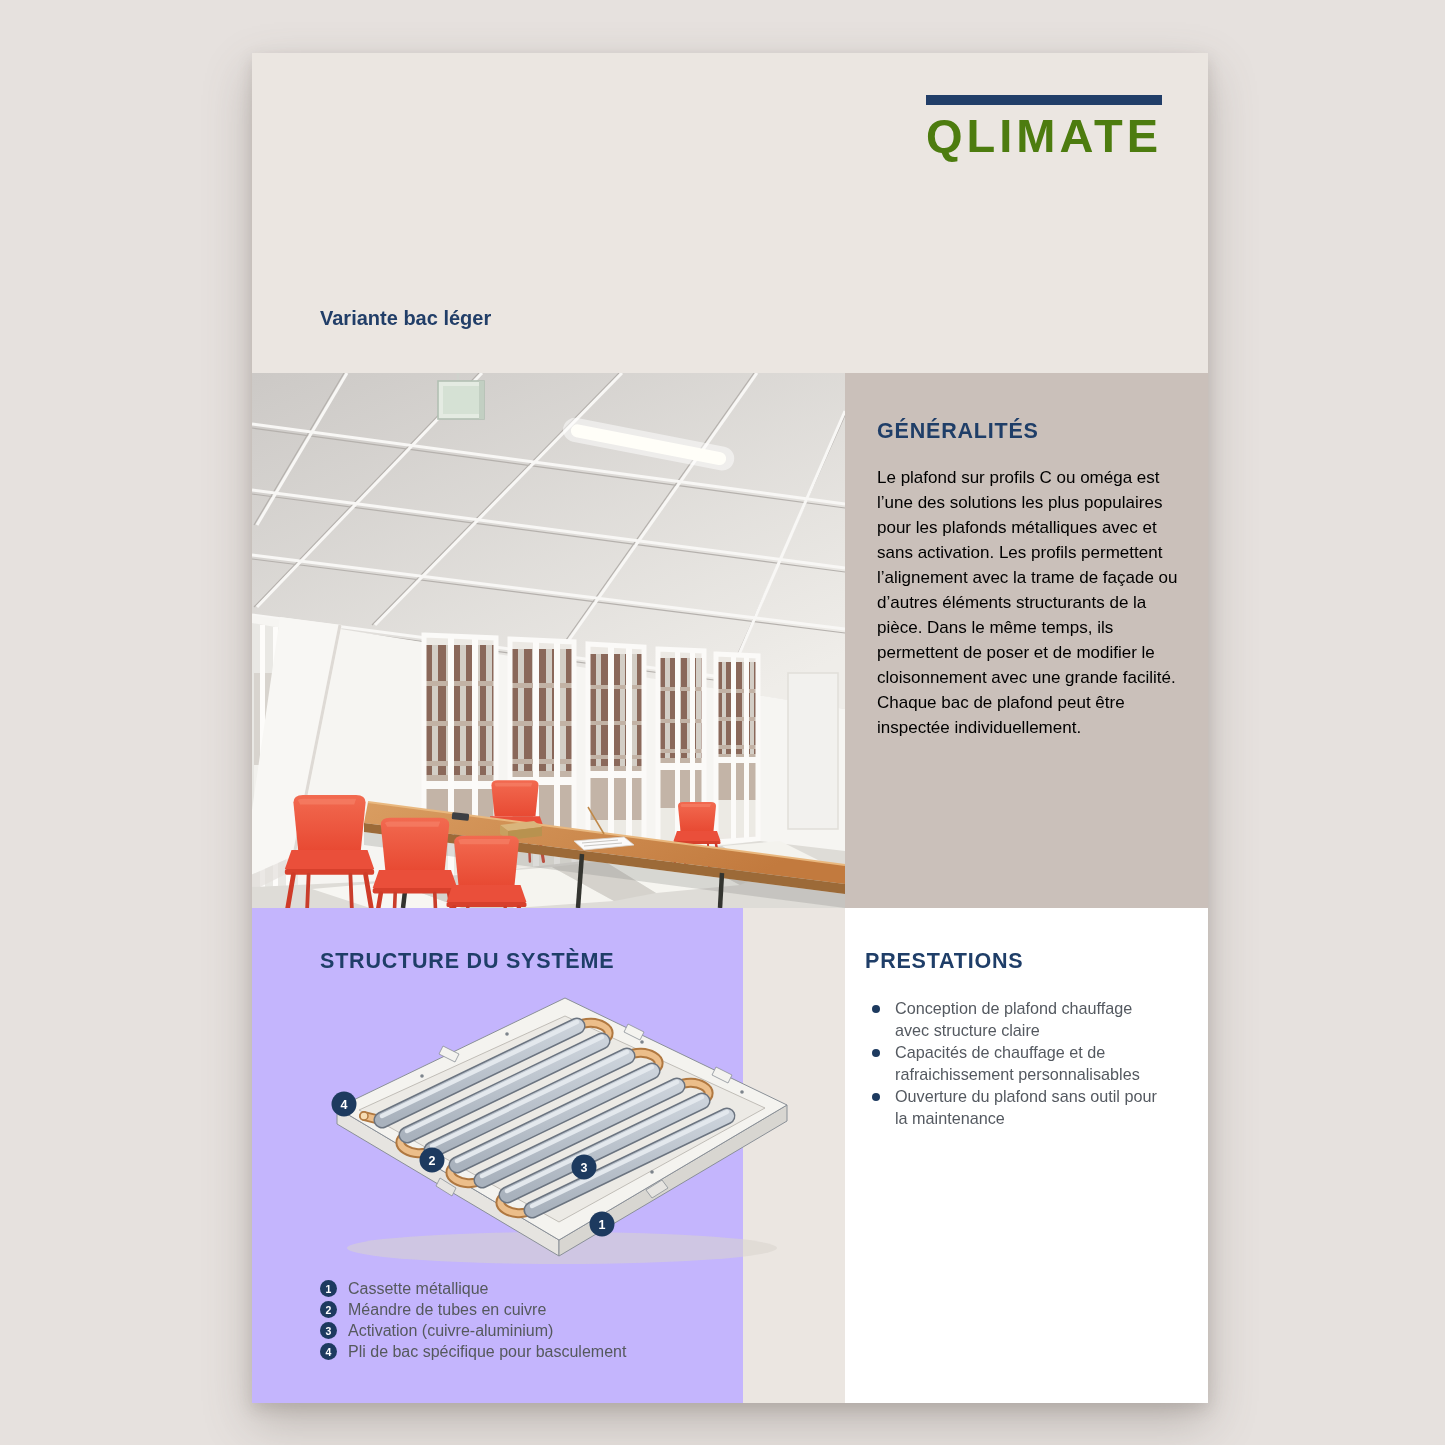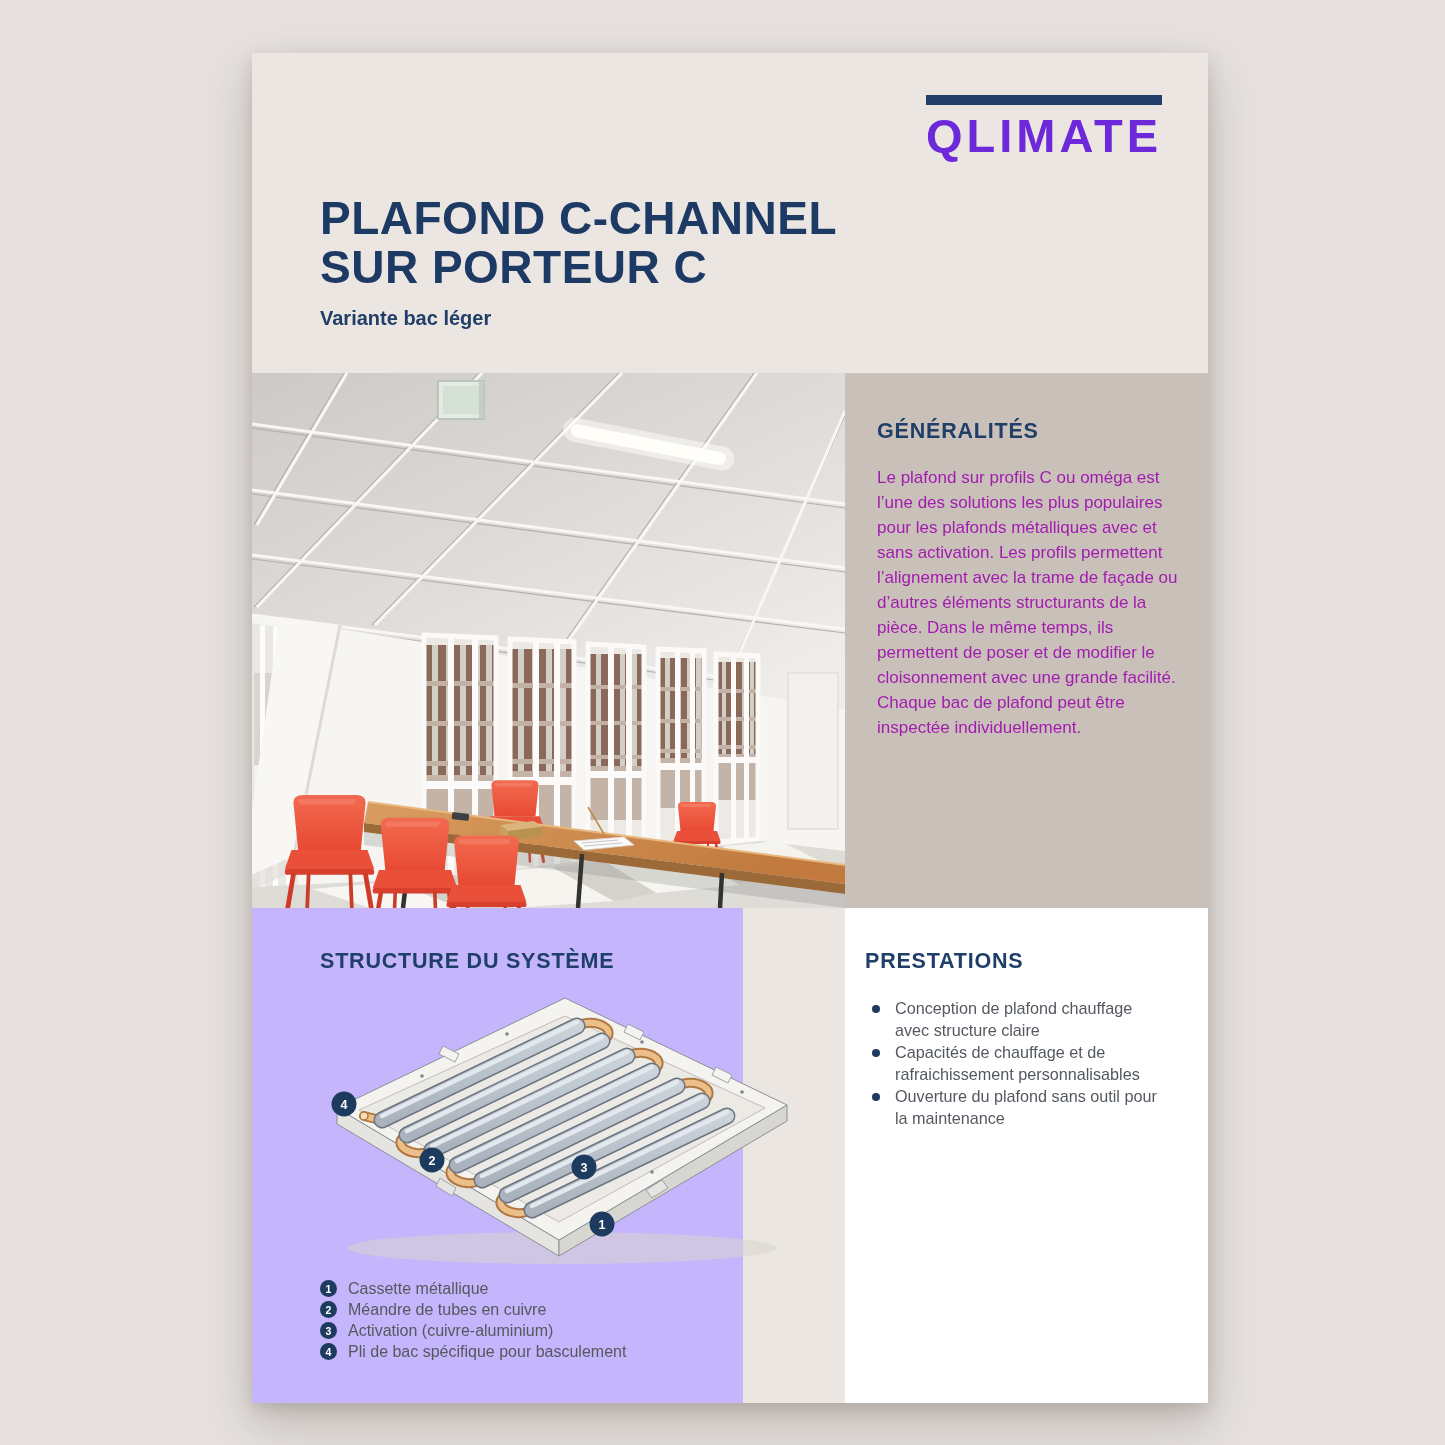--- a/index.html
+++ b/index.html
@@ -11,7 +11,7 @@
   .header{position:absolute;left:0;top:0;width:956px;height:320px;background:#ebe6e1;}
   .logo{position:absolute;right:46px;top:42px;display:inline-block;text-align:left;}
   .logo-bar{height:10px;width:100%;background:#213e68;margin-bottom:7px;}
-  .logo-text{font-size:47px;font-weight:bold;color:#6d28d9;letter-spacing:4px;line-height:1;
+  .logo-text{font-size:47px;font-weight:bold;color:#4d7c0f;letter-spacing:4px;line-height:1;
              white-space:nowrap;text-align:right;}
   .title{position:absolute;left:68px;top:141px;font-size:46px;font-weight:bold;color:#1d3a64;
          line-height:49px;letter-spacing:.5px;}

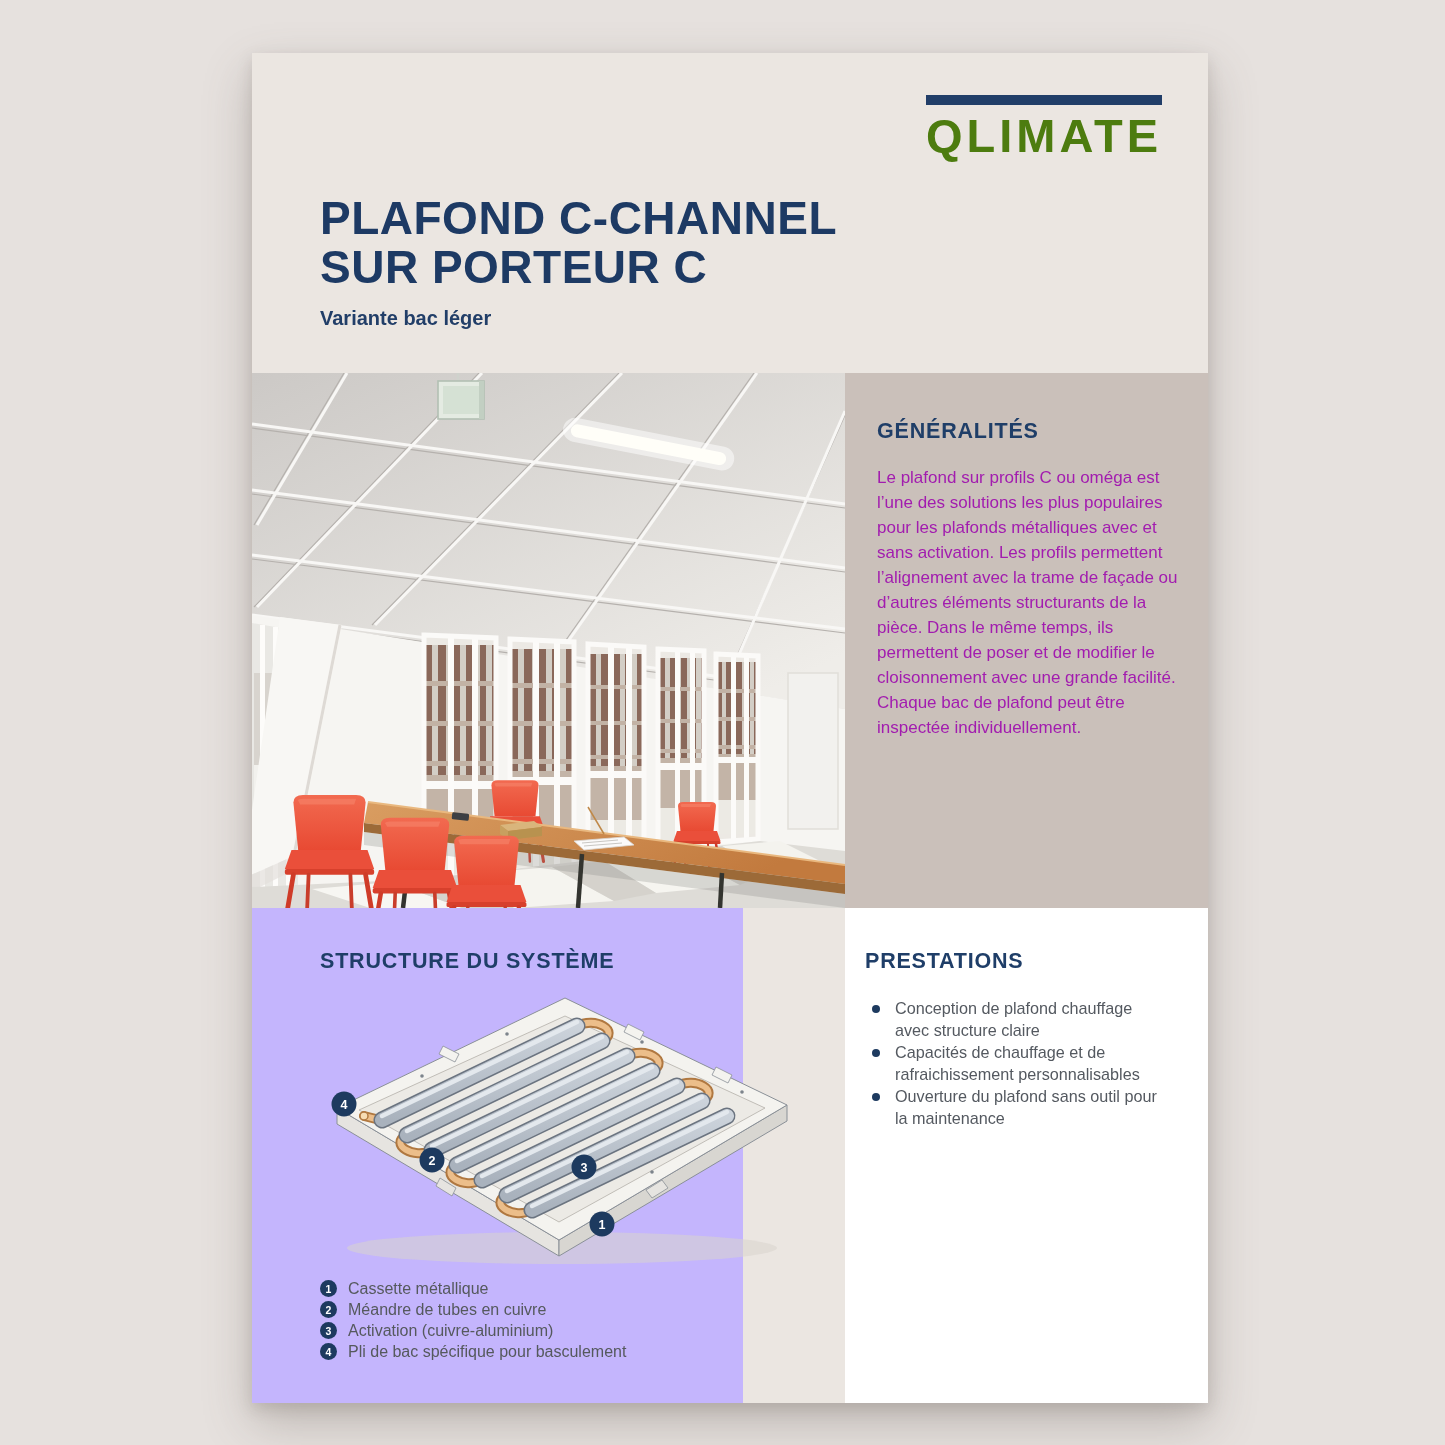--- a/index.html
+++ b/index.html
@@ -51,10 +51,6 @@
         <div class="logo-bar"></div>
         <div class="logo-text">QLIMATE</div>
       </div>
-      <div class="title">
-        <div>PLAFOND C-CHANNEL</div>
-        <div>SUR PORTEUR C</div>
-      </div>
       <div class="subtitle">Variante bac léger</div>
     </div>
 

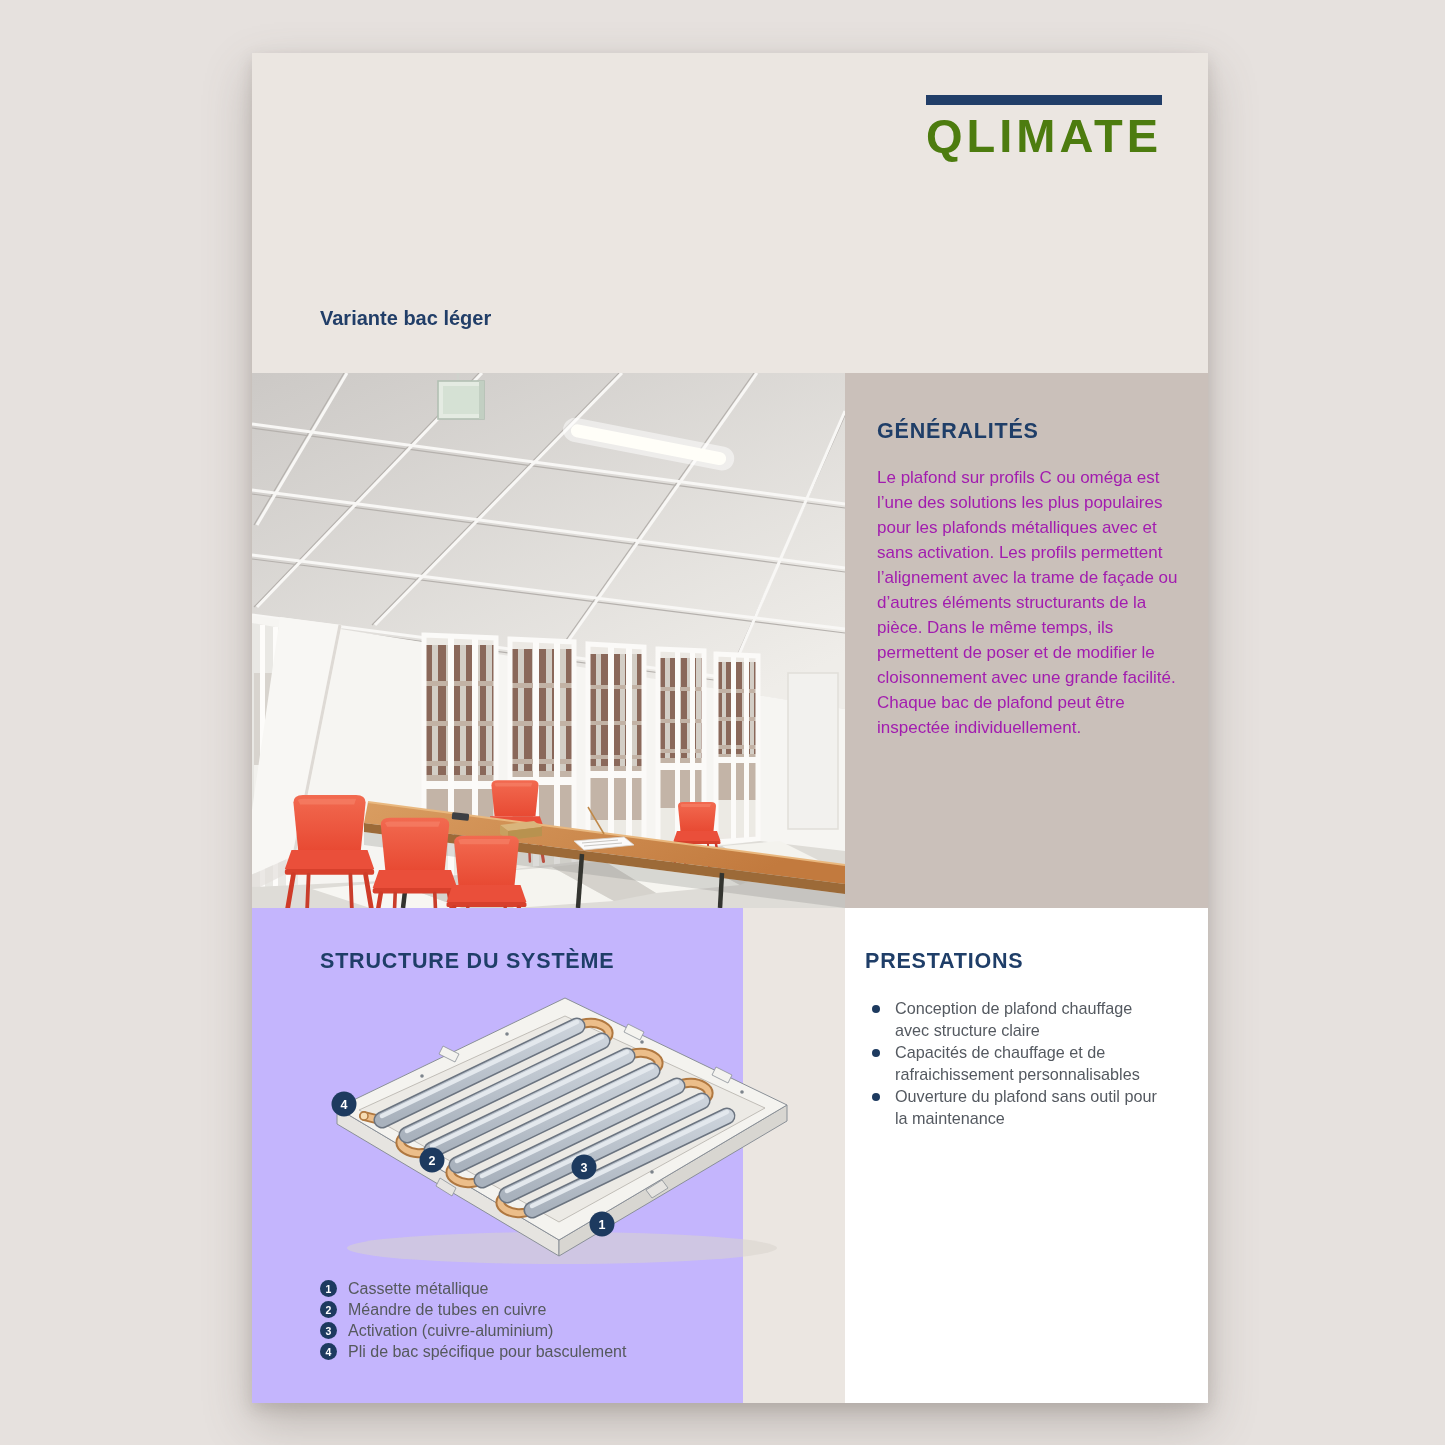--- a/index.html
+++ b/index.html
@@ -21,7 +21,7 @@
   .aside{position:absolute;left:593px;top:320px;width:363px;height:535px;background:#cac0ba;
          box-sizing:border-box;padding:46px 28px 0 32px;}
   .h-small{font-size:21.5px;font-weight:bold;color:#1f3e68;letter-spacing:.8px;margin:0;}
-  .aside p{margin:21px 0 0 0;width:302px;font-size:17px;line-height:25px;color:#a21caf;}
+  .aside p{margin:21px 0 0 0;width:302px;font-size:17px;line-height:25px;color:#000000;}
   
   .bottom-left{position:absolute;left:0;top:855px;width:491px;height:495px;background:#c4b5fd;}
   .bottom-right{position:absolute;left:593px;top:855px;width:363px;height:495px;background:#ffffff;

